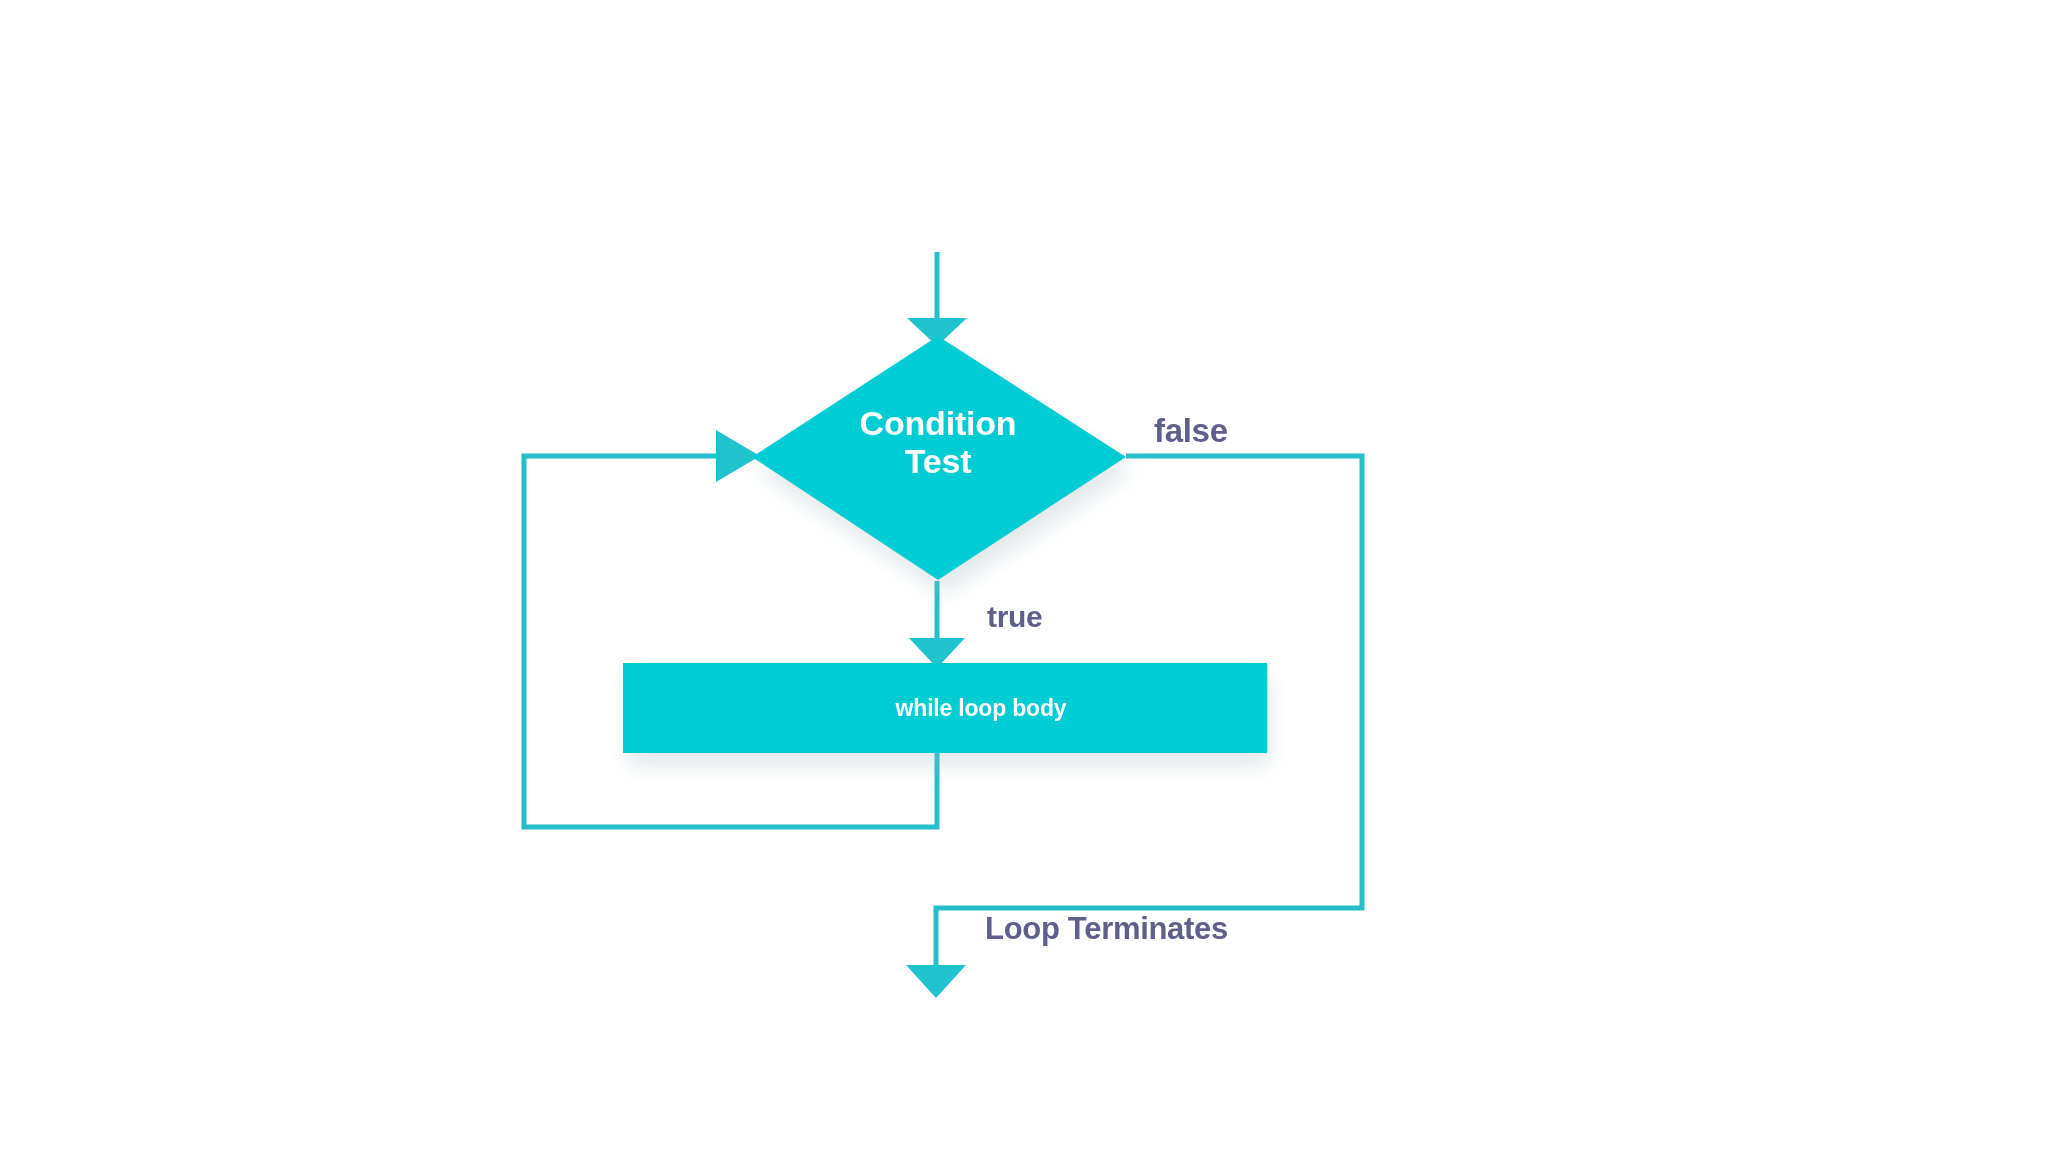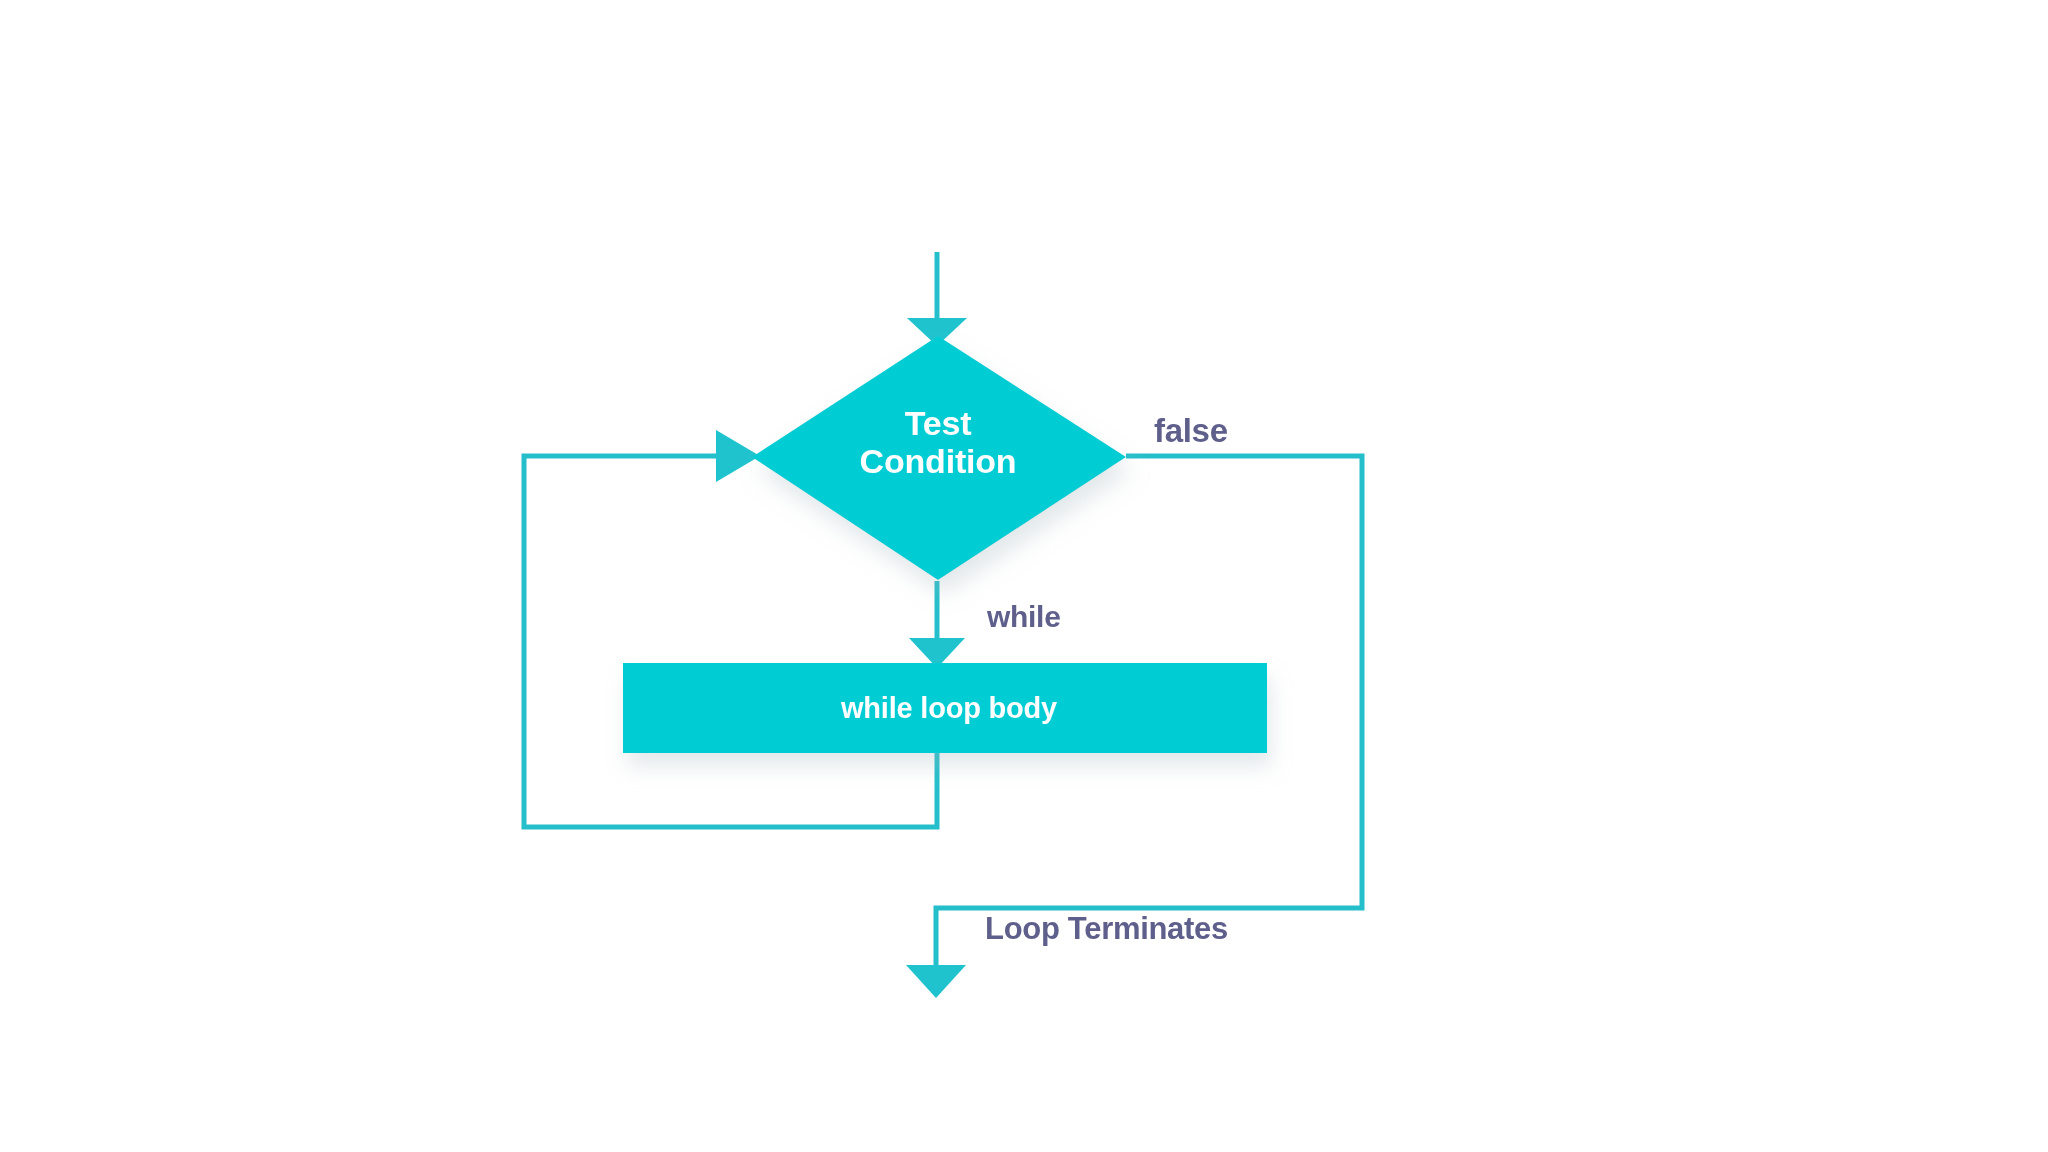--- a/index.html
+++ b/index.html
@@ -124,8 +124,8 @@
   </svg>
 
   <div class="node-label" id="decision-label">
+    <span class="line">Condition</span>
     <span class="line">Test</span>
-    <span class="line">Condition</span>
   </div>
 
   <div class="node-label" id="process-label">while loop body</div>

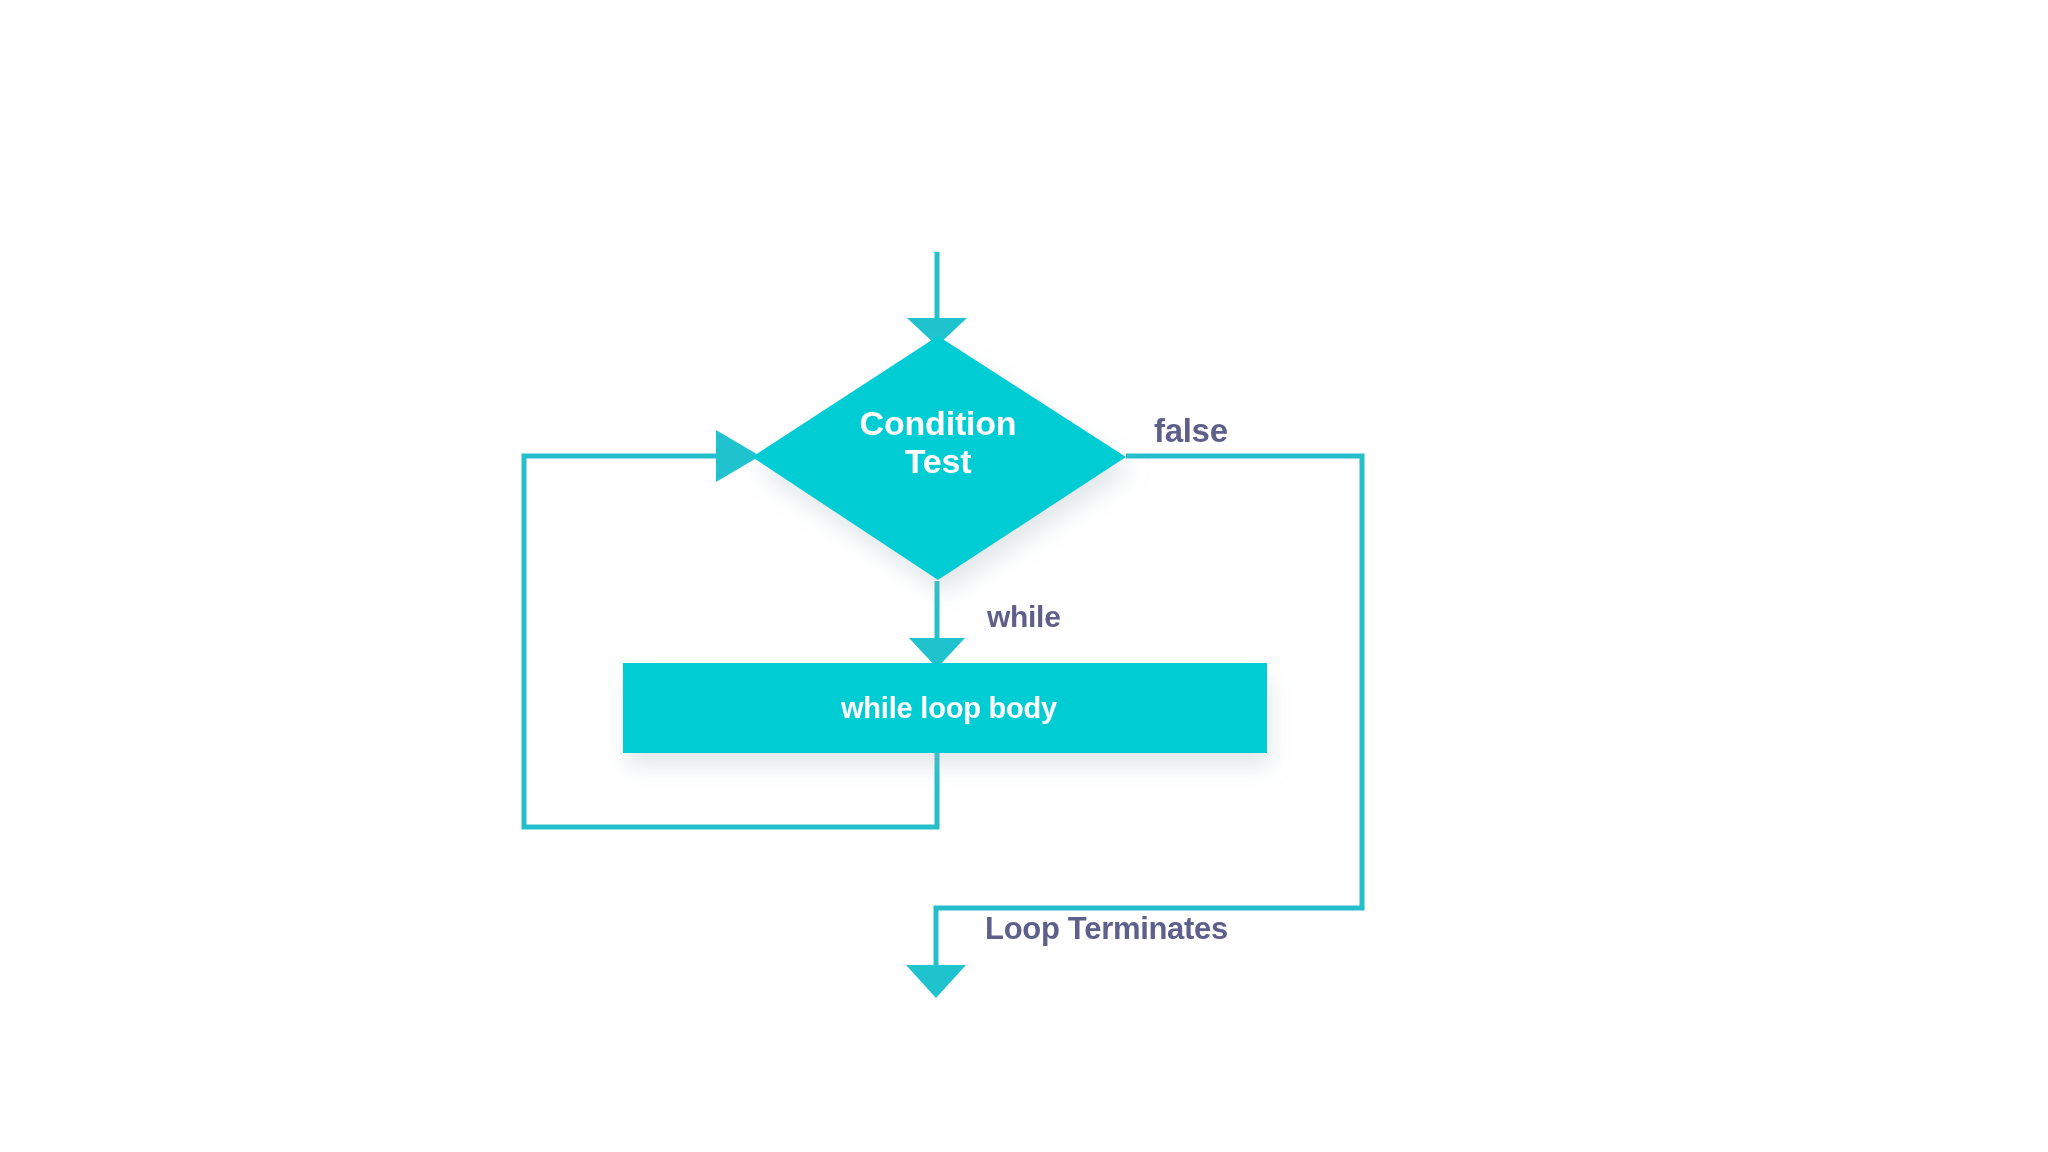--- a/index.html
+++ b/index.html
@@ -132,7 +132,7 @@
 
   <div class="edge-label" id="label-false">false</div>
 
-  <div class="edge-label" id="label-true">while</div>
+  <div class="edge-label" id="label-true">true</div>
 
   <div class="edge-label" id="label-terminates">Loop Terminates</div>
 

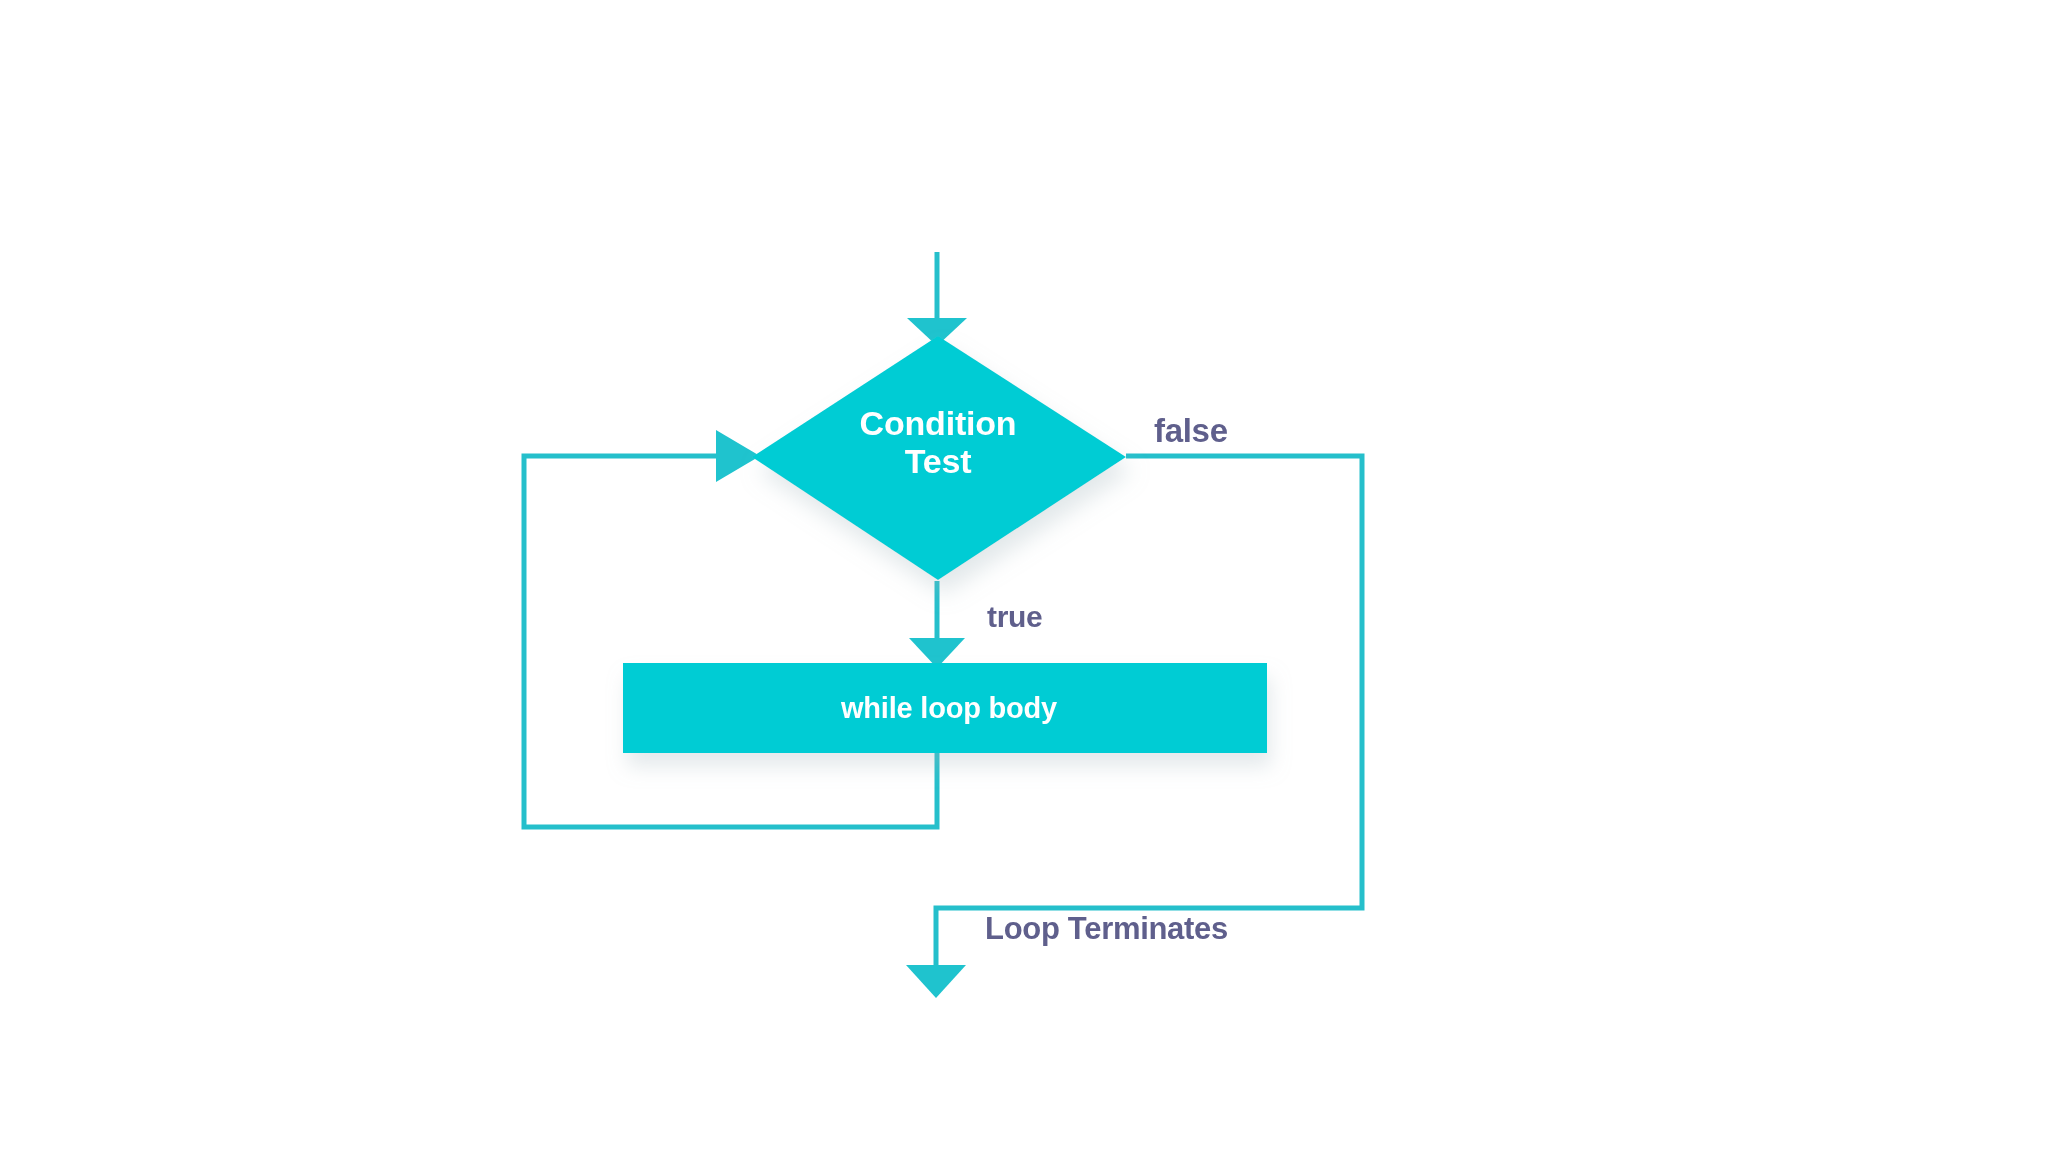--- a/index.html
+++ b/index.html
@@ -50,10 +50,10 @@
     display: block;
   }
   #process-label {
-    left: 627px;
+    left: 659px;
     top: 690px;
     width: 644px;
-    font-size: 29px;
+    font-size: 23px;
     line-height: 36px;
   }
 

